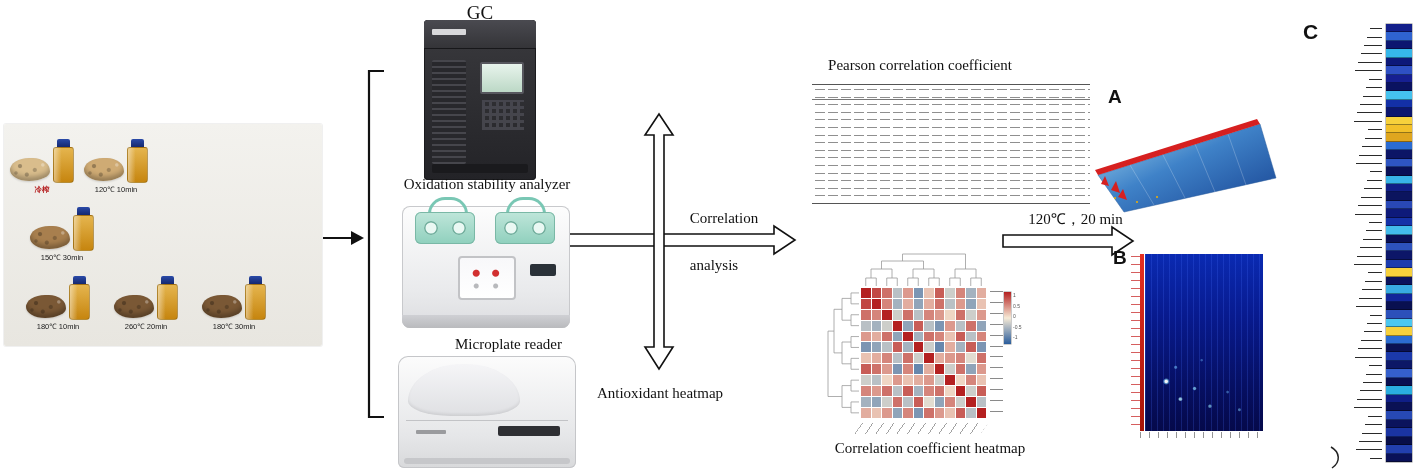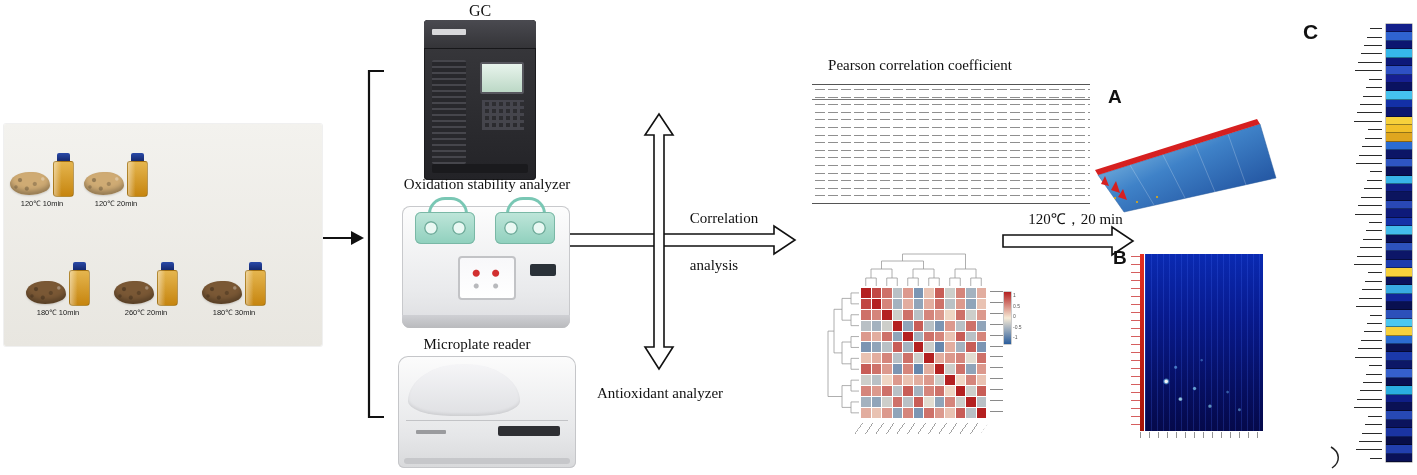--- a/index.html
+++ b/index.html
@@ -35,7 +35,7 @@
   .pair-label.accent{color:#b51f1f;font-weight:bold;}
 
   
-  #gc-label{left:424px;top:2px;width:112px;font-size:16px;}
+  #gc-label{left:424px;top:2px;width:112px;font-size:19px;}
   #osa-label{left:382px;top:176px;width:210px;}
   #mp-label{left:392px;top:336px;width:170px;}
 

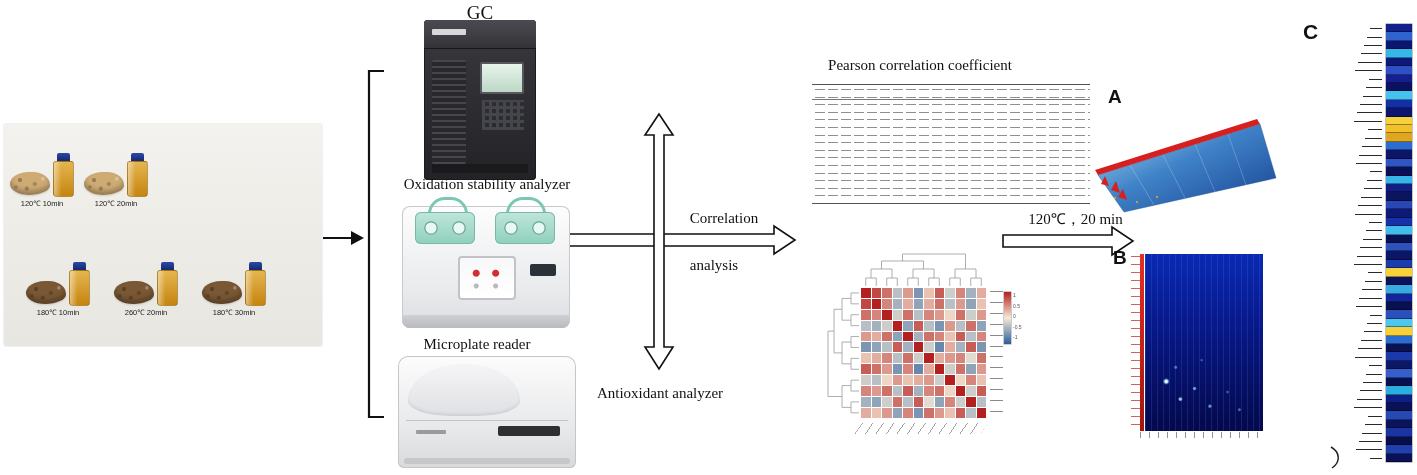--- a/index.html
+++ b/index.html
@@ -191,6 +191,16 @@
 
   <div id="sample-panel" class="abs">
       <div class="sample-row row0">
+        <div class="pair">
+          <div class="pair-top">
+            <div class="seeds s0 raw"></div>
+            <div class="bottle">
+              <div class="cap"></div>
+              <div class="bbody"></div>
+            </div>
+          </div>
+          <div class="pair-label accent">冷榨</div>
+        </div>
         <div class="pair">
           <div class="pair-top">
             <div class="seeds s0"></div>

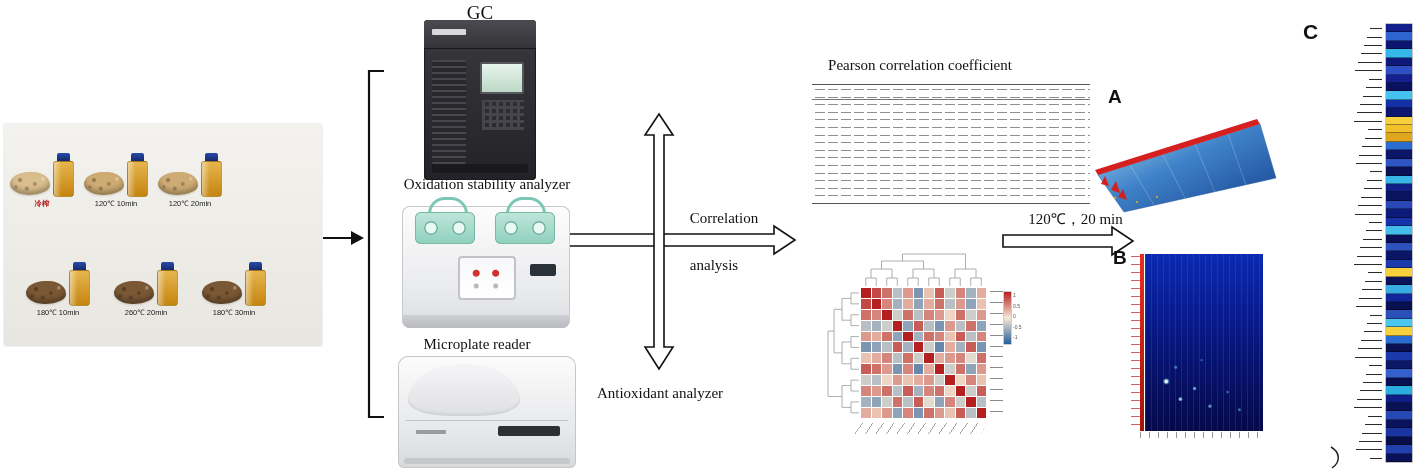--- a/index.html
+++ b/index.html
@@ -210,16 +210,6 @@
             </div>
           </div>
           <div class="pair-label">120℃ 10min</div>
-        </div>
-        <div class="pair">
-          <div class="pair-top">
-            <div class="seeds s0"></div>
-            <div class="bottle">
-              <div class="cap"></div>
-              <div class="bbody"></div>
-            </div>
-          </div>
-          <div class="pair-label">120℃ 20min</div>
         </div>
       </div>
       <div class="sample-row row1">

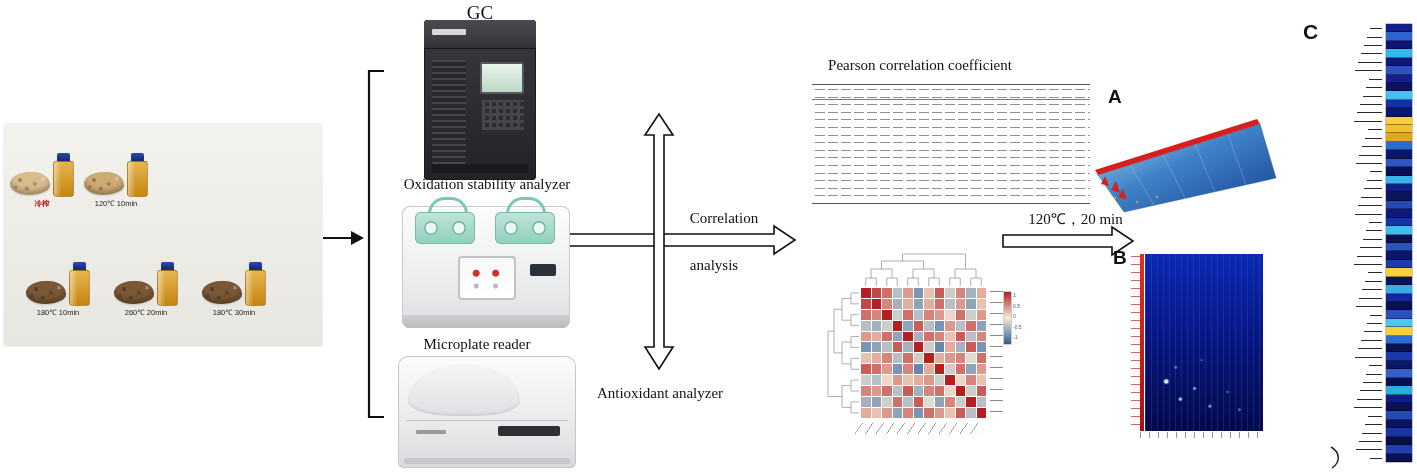--- a/index.html
+++ b/index.html
@@ -213,6 +213,16 @@
         </div>
       </div>
       <div class="sample-row row1">
+        <div class="pair">
+          <div class="pair-top">
+            <div class="seeds s1"></div>
+            <div class="bottle">
+              <div class="cap"></div>
+              <div class="bbody"></div>
+            </div>
+          </div>
+          <div class="pair-label">150℃ 30min</div>
+        </div>
       </div>
       <div class="sample-row row2">
         <div class="pair">

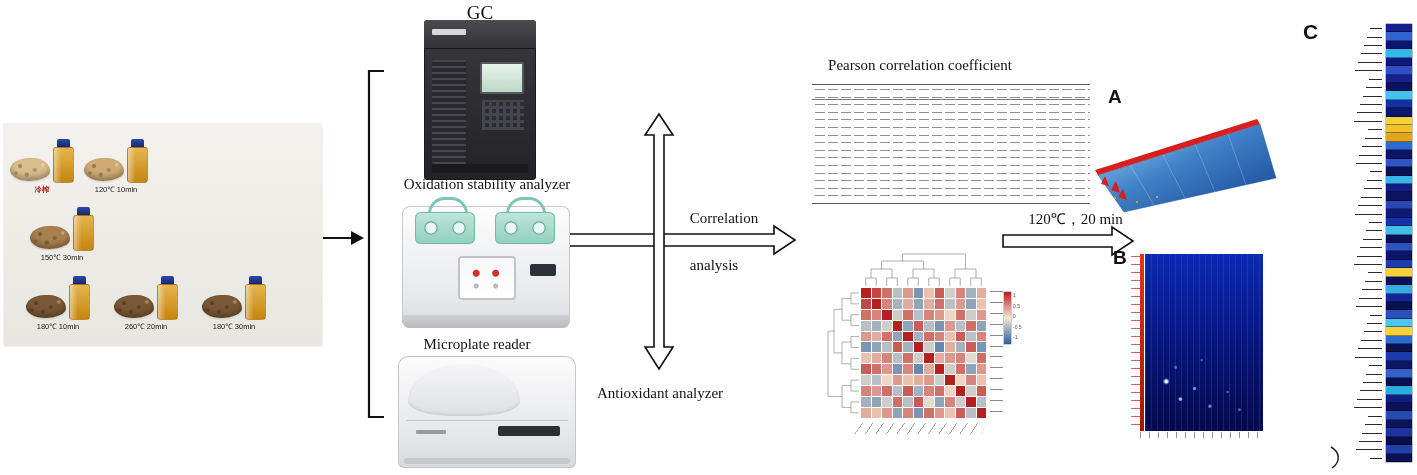--- a/index.html
+++ b/index.html
@@ -37,7 +37,7 @@
   
   #gc-label{left:424px;top:2px;width:112px;font-size:19px;}
   #osa-label{left:382px;top:176px;width:210px;}
-  #mp-label{left:392px;top:336px;width:170px;}
+  #mp-label{left:392px;top:336px;width:170px;text-align:right;}
 
   #gc-unit{left:424px;top:20px;width:112px;height:160px;border-radius:4px;
     background:linear-gradient(180deg,#3a3a3e,#2c2c30 60%,#232327);box-shadow:inset 0 0 0 1px #1b1b1e;}

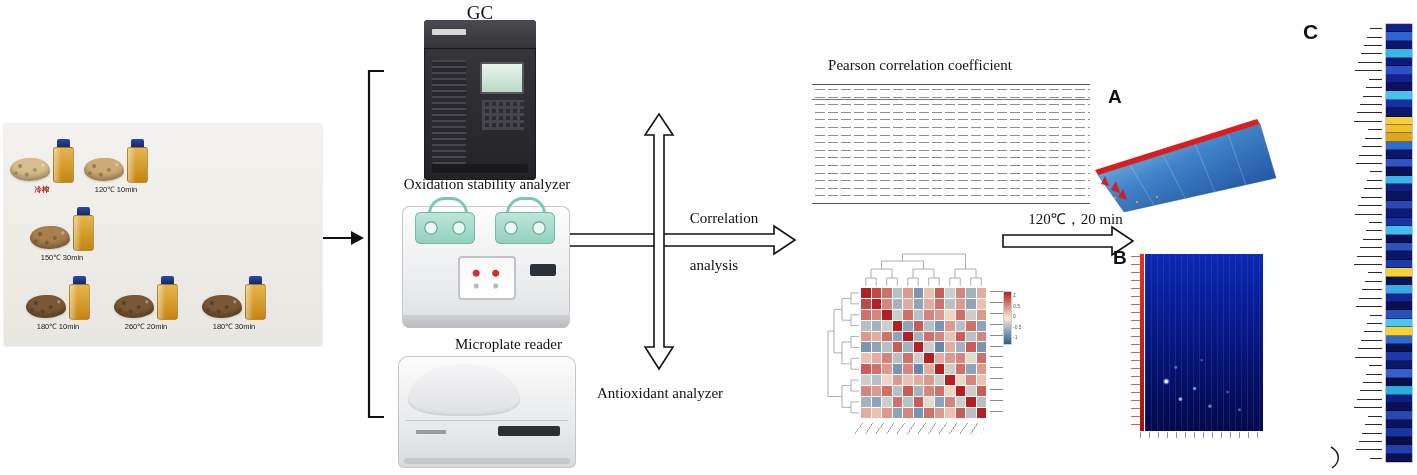--- a/index.html
+++ b/index.html
@@ -288,7 +288,7 @@
     <div class="mp-foot"></div>
   </div>
 
-  <div id="antiox-label" class="abs caption">Antioxidant analyzer</div>
+  <div id="antiox-label" class="abs caption">Antioxidant heatmap</div>
   <div id="corr-line1" class="abs caption">Correlation</div>
   <div id="corr-line2" class="abs caption">analysis</div>
 

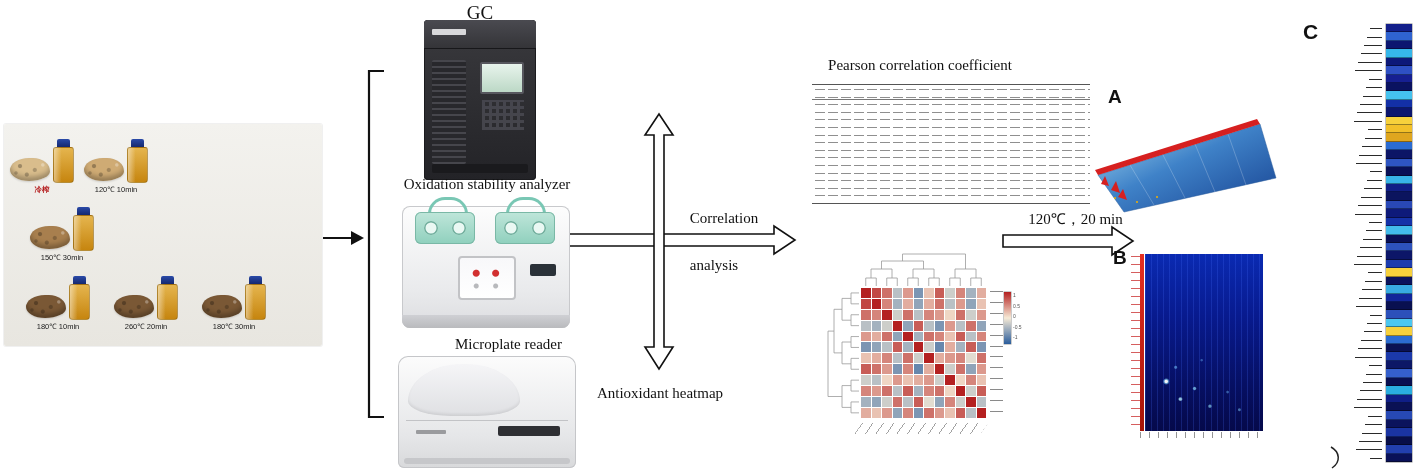--- a/index.html
+++ b/index.html
@@ -452,6 +452,7 @@
       <div>-0.5</div>
       <div>-1</div>
     </div>
+  <div id="heatmap-caption" class="abs caption">Correlation coefficient heatmap</div>
 
   <div id="condition-label" class="abs caption">120℃，20 min</div>
 

